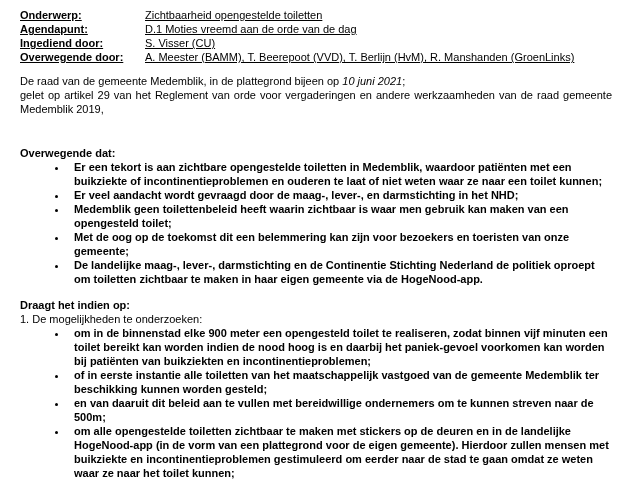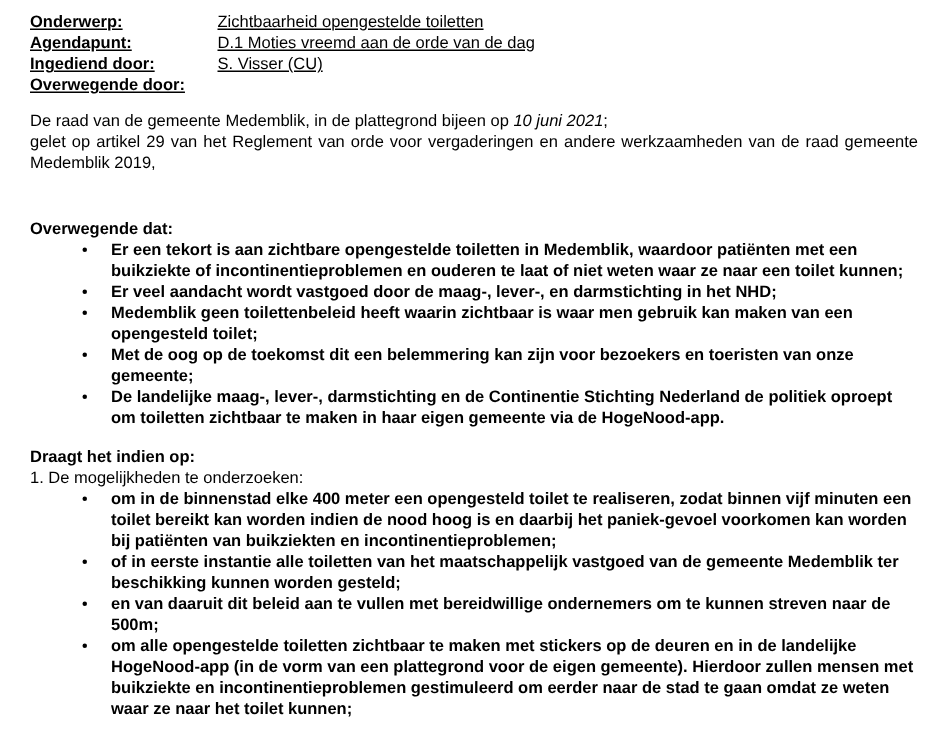--- a/index.html
+++ b/index.html
@@ -58,6 +58,7 @@
     <div class="field-value">S. Visser (CU)</div>
 
     <div class="field-label">Overwegende door:</div>
+    <div class="field-value">A. Meester (BAMM), T. Beerepoot (VVD), T. Berlijn (HvM), R. Manshanden (GroenLinks)</div>
 
     <div class="field-label"></div>
   </div>

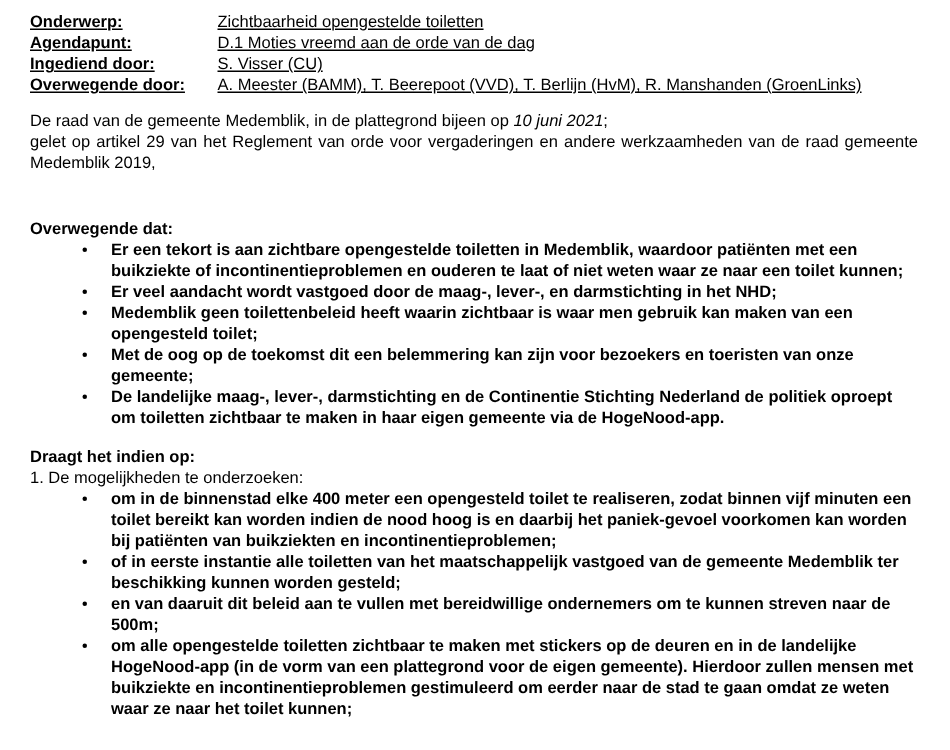--- a/index.html
+++ b/index.html
@@ -73,7 +73,7 @@
 
     <li>Er een tekort is aan zichtbare opengestelde toiletten in Medemblik, waardoor patiënten met een buikziekte of incontinentieproblemen en ouderen te laat of niet weten waar ze naar een toilet kunnen;</li>
 
-    <li>Er veel aandacht wordt vastgoed door de maag-, lever-, en darmstichting in het NHD;</li>
+    <li>Er veel aandacht wordt gevraagd door de maag-, lever-, en darmstichting in het NHD;</li>
 
     <li>Medemblik geen toilettenbeleid heeft waarin zichtbaar is waar men gebruik kan maken van een opengesteld toilet;</li>
 

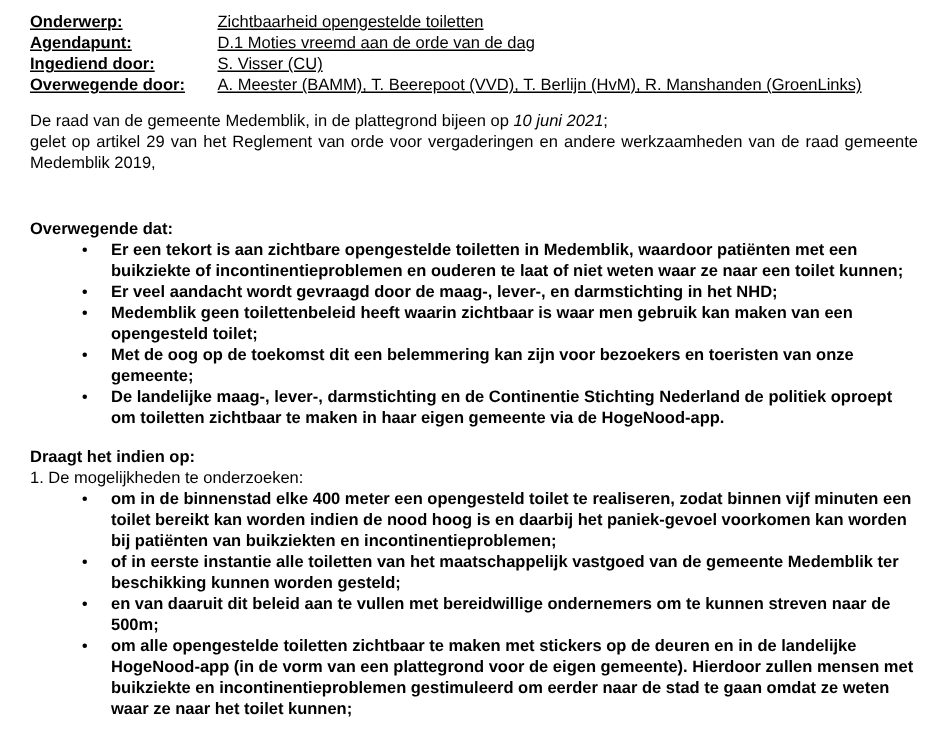--- a/index.html
+++ b/index.html
@@ -86,7 +86,7 @@
 <p class="numbered-intro">1. De mogelijkheden te onderzoeken:</p>
 <ul class="bullet-list">
 
-    <li>om in de binnenstad elke 400 meter een opengesteld toilet te realiseren, zodat binnen vijf minuten een toilet bereikt kan worden indien de nood hoog is en daarbij het paniek-gevoel voorkomen kan worden bij patiënten van buikziekten en incontinentieproblemen;</li>
+    <li>om in de binnenstad elke 900 meter een opengesteld toilet te realiseren, zodat binnen vijf minuten een toilet bereikt kan worden indien de nood hoog is en daarbij het paniek-gevoel voorkomen kan worden bij patiënten van buikziekten en incontinentieproblemen;</li>
 
     <li>of in eerste instantie alle toiletten van het maatschappelijk vastgoed van de gemeente Medemblik ter beschikking kunnen worden gesteld;</li>
 

